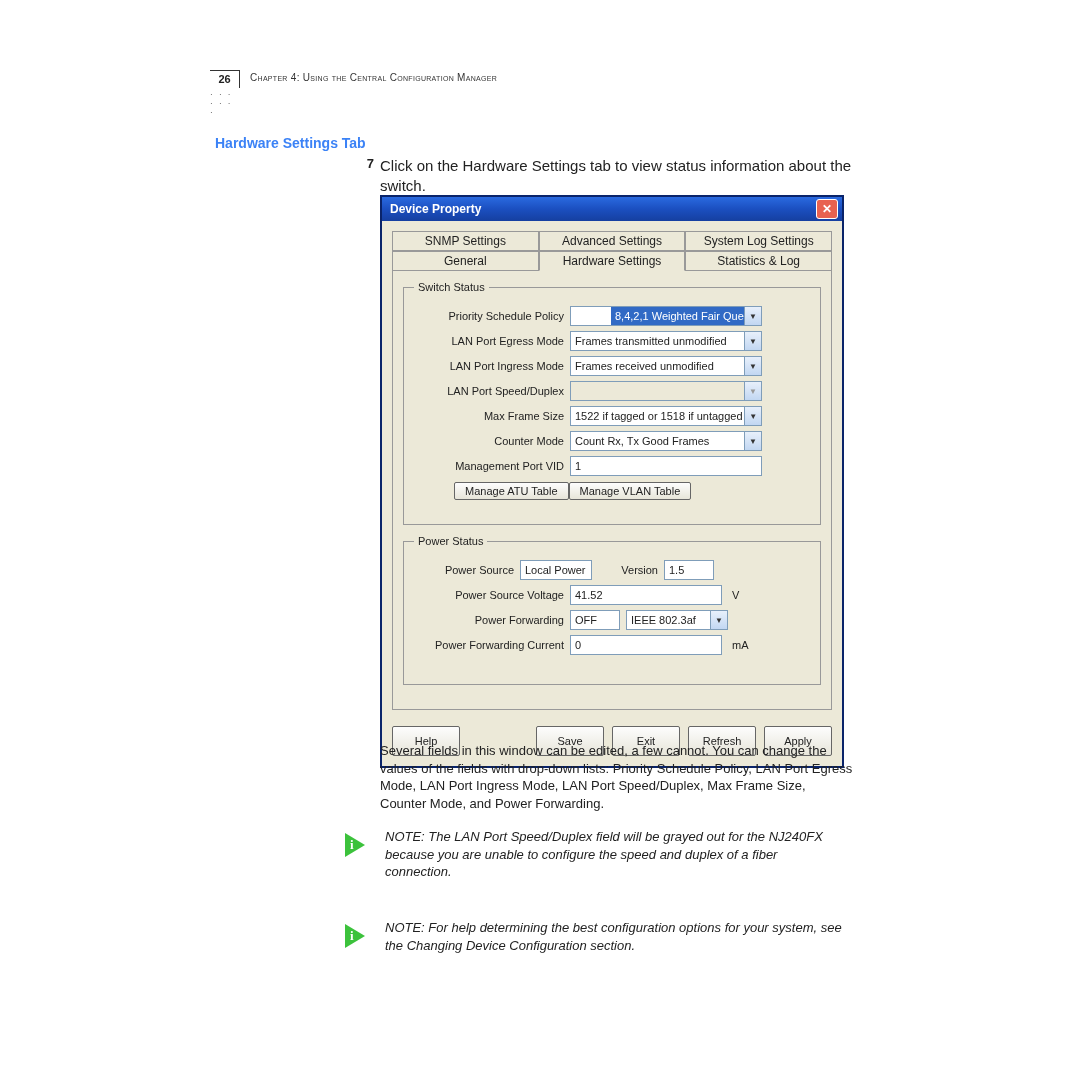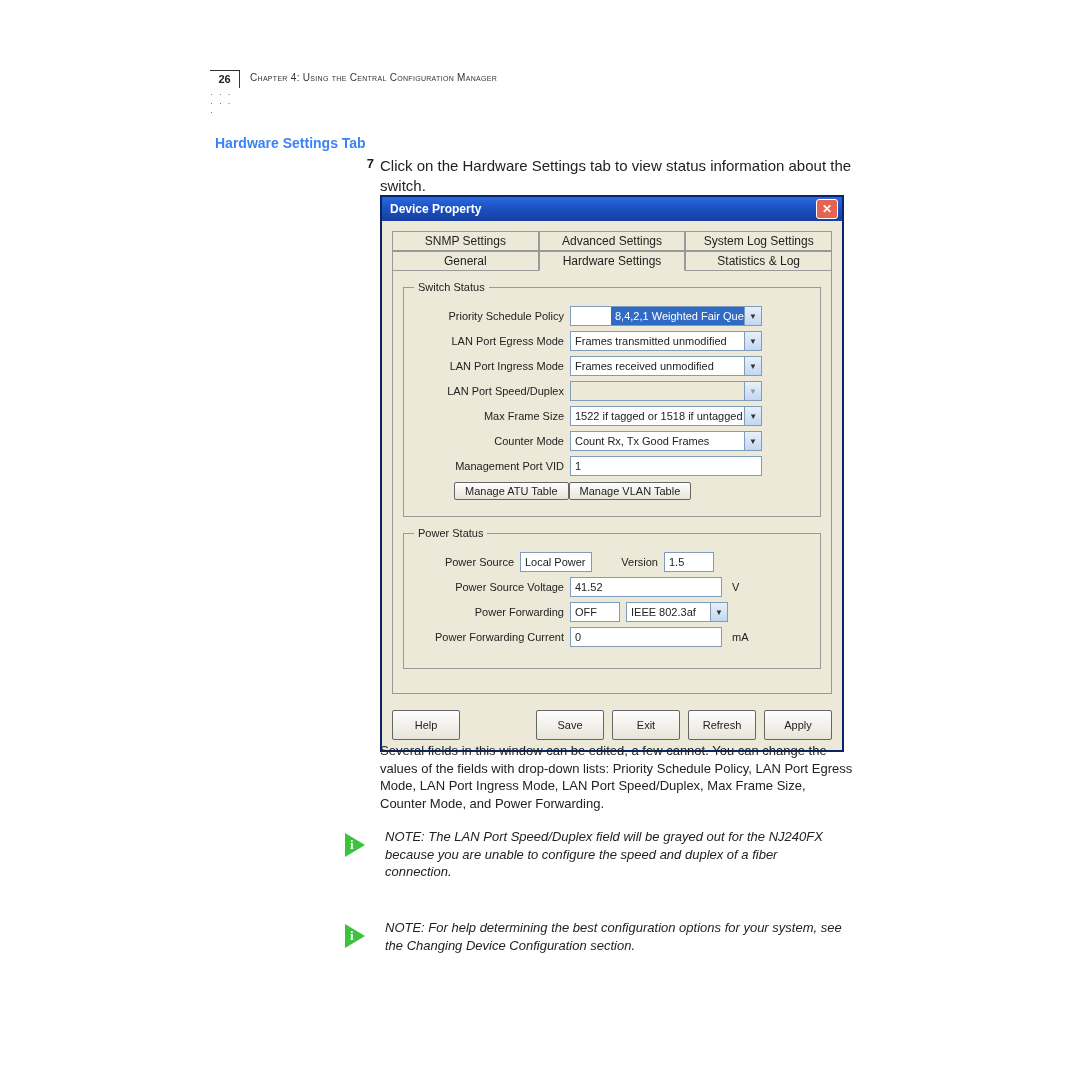--- a/index.html
+++ b/index.html
@@ -141,7 +141,7 @@
   fieldset.gb {
     border: 1px solid #999;
     margin: 0 0 10px 0;
-    padding: 8px 10px 16px 10px;
+    padding: 8px 10px 24px 10px;
   }
   fieldset.gb legend {
     font-size: 11px;

